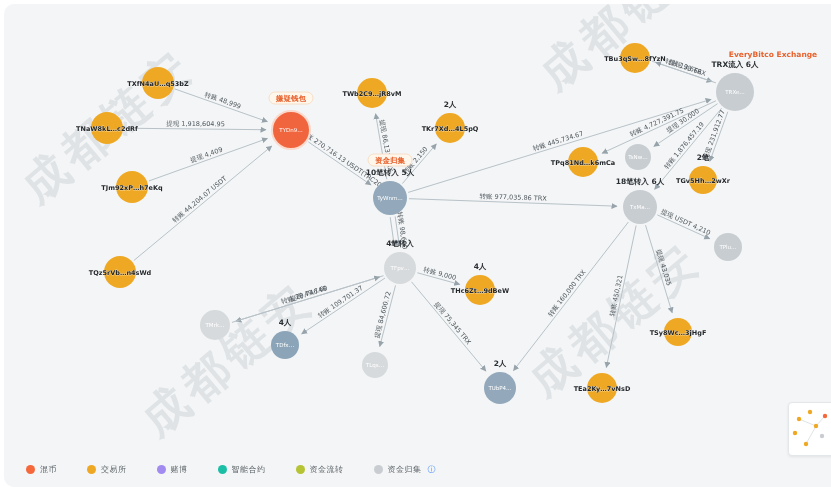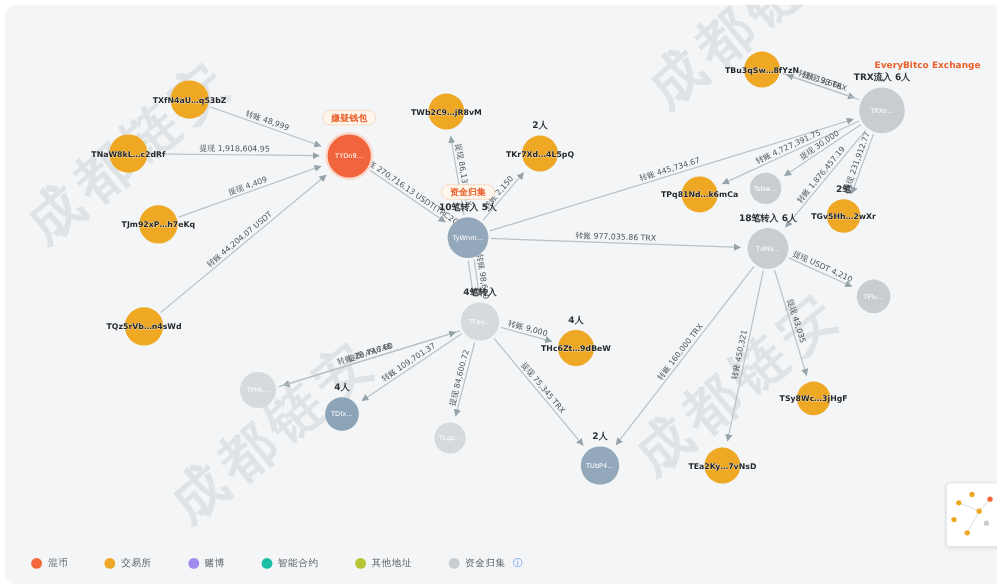--- a/index.html
+++ b/index.html
@@ -162,7 +162,7 @@
       </div>
       <div class="legend-item">
         <span class="legend-dot" style="background: rgb(181, 195, 52);"></span>
-        <span class="legend-label">其他地址</span>
+        <span class="legend-label">资金流转</span>
       </div>
       <div class="legend-item">
         <span class="legend-dot" style="background: rgb(201, 205, 209);"></span>

